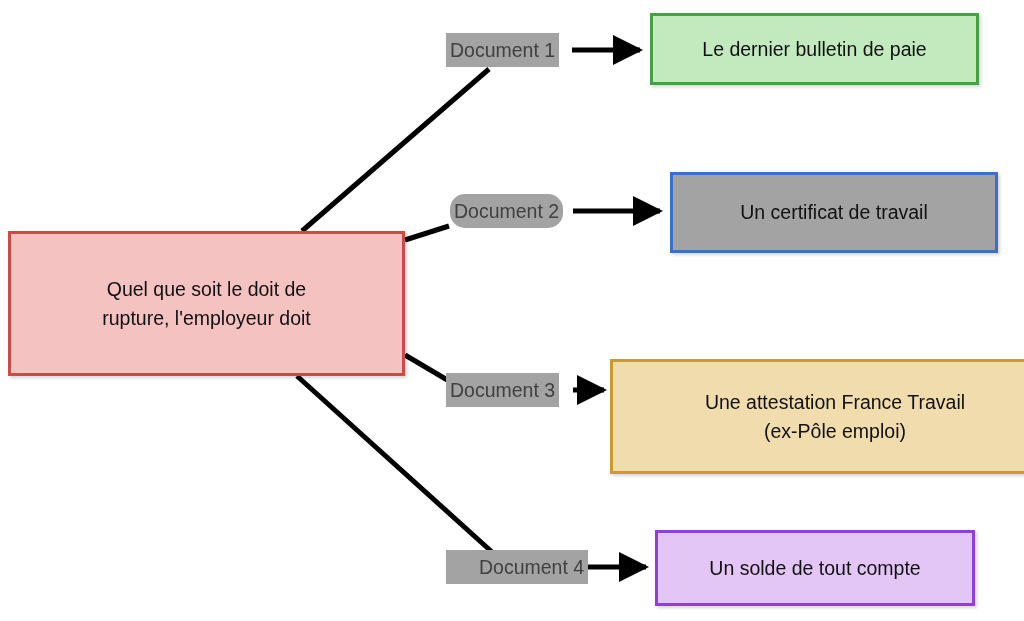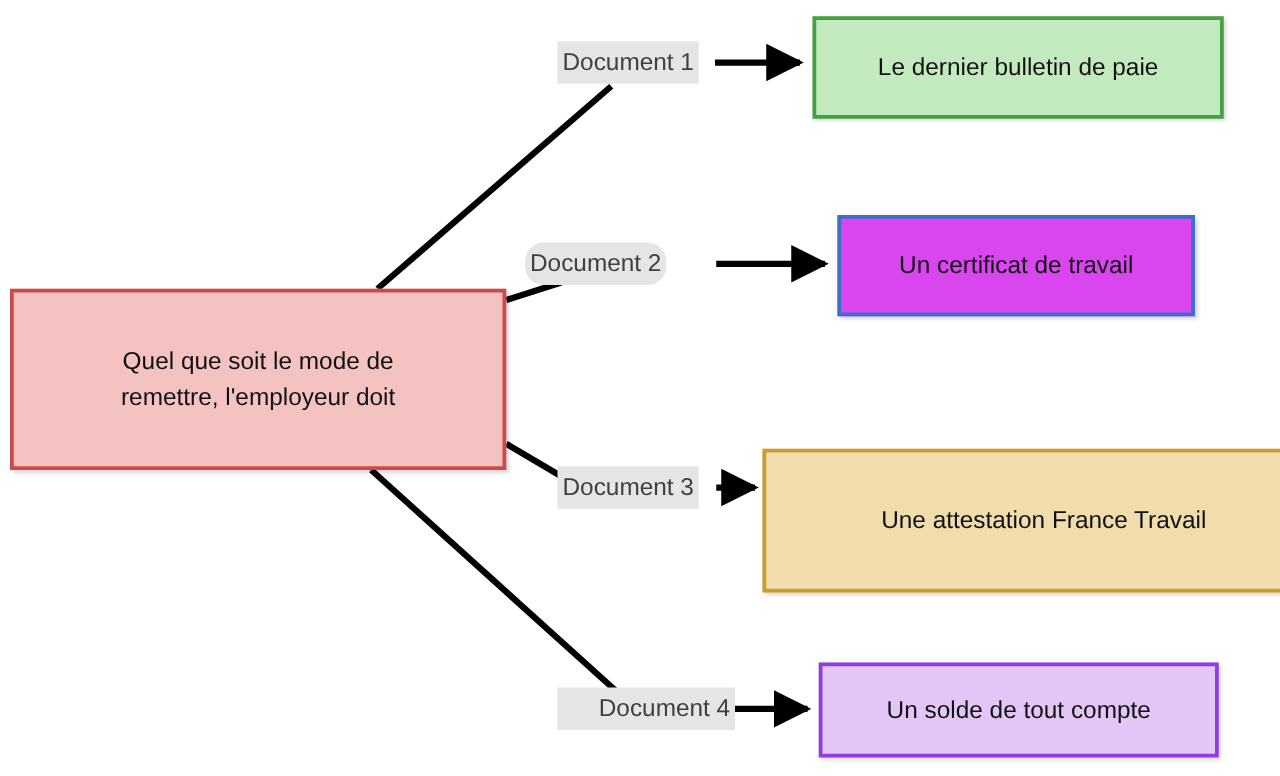--- a/index.html
+++ b/index.html
@@ -89,7 +89,7 @@
   .edge-label {
     position: absolute;
     box-sizing: border-box;
-    background: #e5e5e5;
+    background: #a3a3a3;
     color: #404040;
     font-size: 19.5px;
     line-height: 34px;

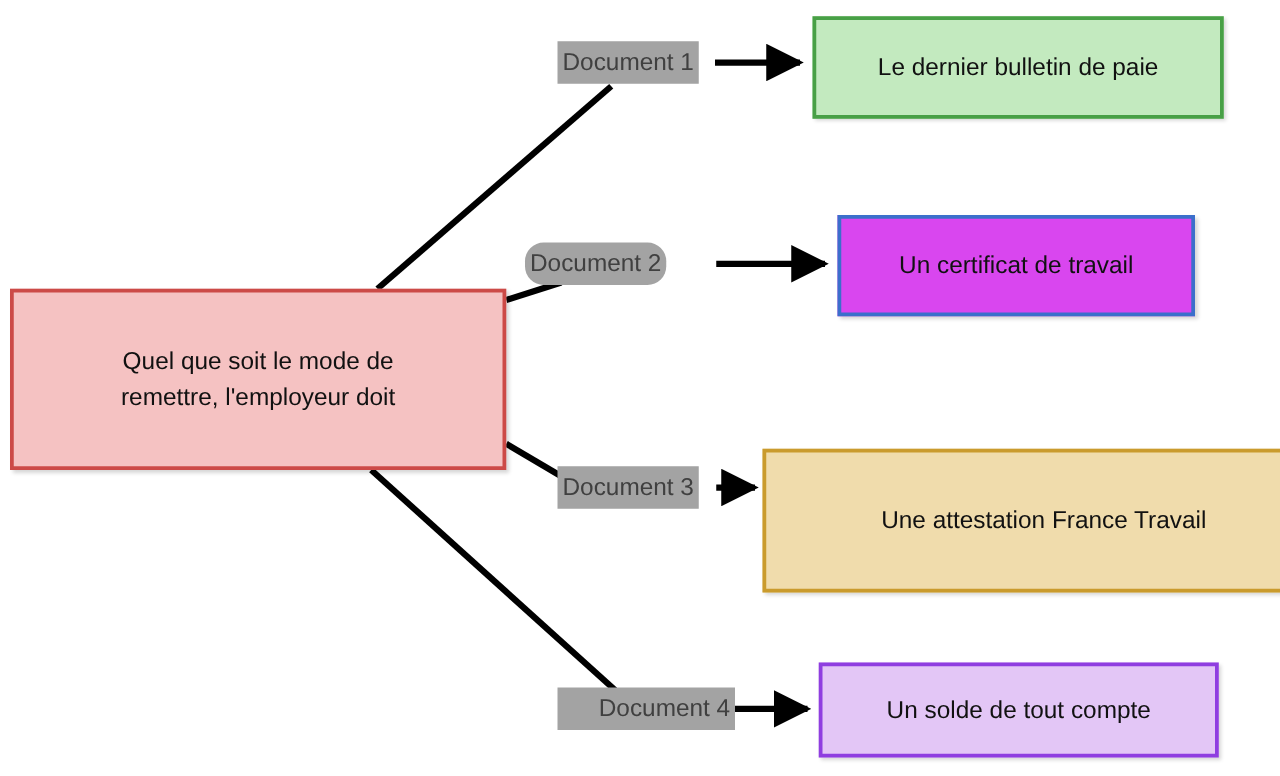--- a/index.html
+++ b/index.html
@@ -56,7 +56,7 @@
     left: 650px;
     top: 13px;
     width: 329px;
-    height: 82px;
+    height: 72px;
     background: #c3eabf;
     border-color: #48a046;
   }

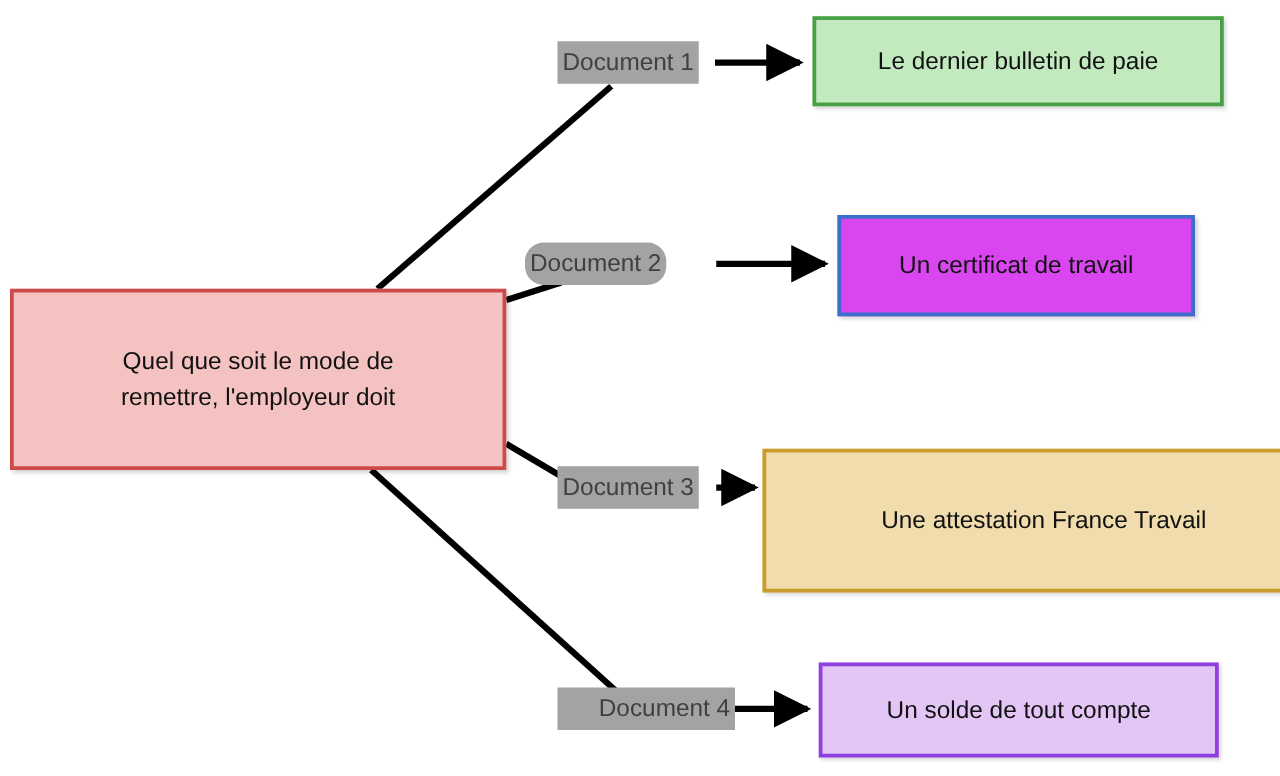--- a/index.html
+++ b/index.html
@@ -98,7 +98,7 @@
     white-space: nowrap;
   }
   .lbl1 { left: 446px; top: 33px; }
-  .lbl2 { left: 420px; top: 194px; border-radius: 15px; }
+  .lbl2 { left: 450px; top: 194px; border-radius: 15px; }
   .lbl3 { left: 446px; top: 373px; }
   .lbl4 { left: 446px; top: 550px; padding-left: 33px; }
 </style>

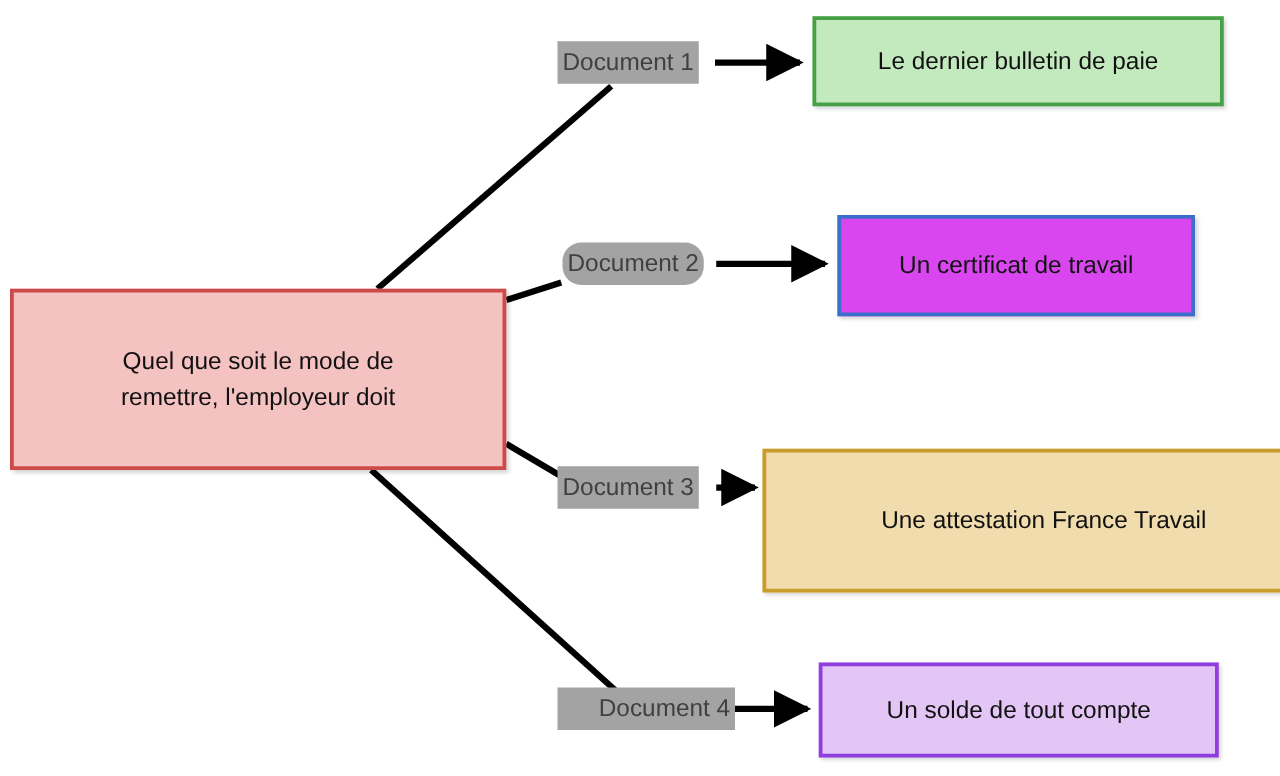--- a/index.html
+++ b/index.html
@@ -63,9 +63,9 @@
   .node-doc2 {
     left: 670px;
     top: 172px;
-    width: 286px;
+    width: 328px;
     height: 81px;
-    background: #d946ef;
+    background: #a3a3a3;
     border-color: #3b6fcb;
   }
   .node-doc3 {

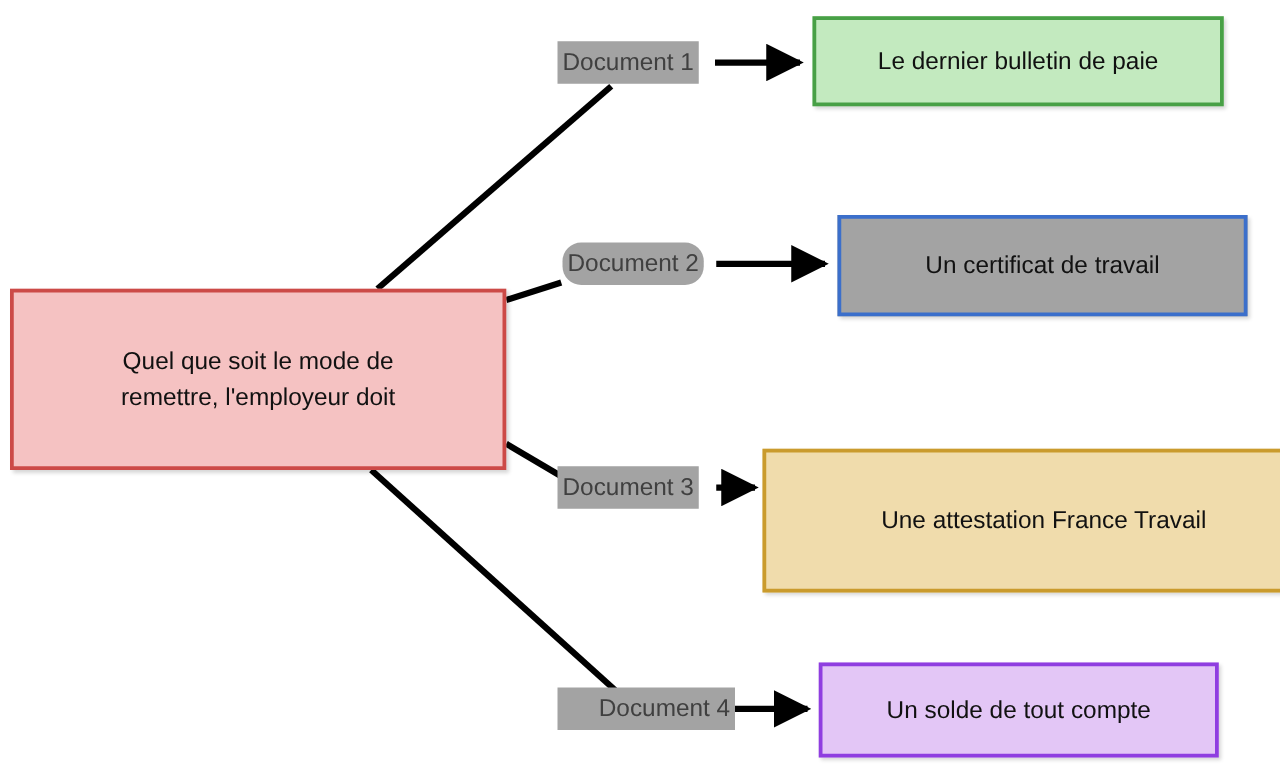--- a/index.html
+++ b/index.html
@@ -133,7 +133,7 @@
 
   <div class="node node-source">
     <div>
-      <div>Quel que soit le mode de</div>
+      <div>Quel que soit le doit de</div>
       <div>remettre, l'employeur doit</div>
     </div>
   </div>

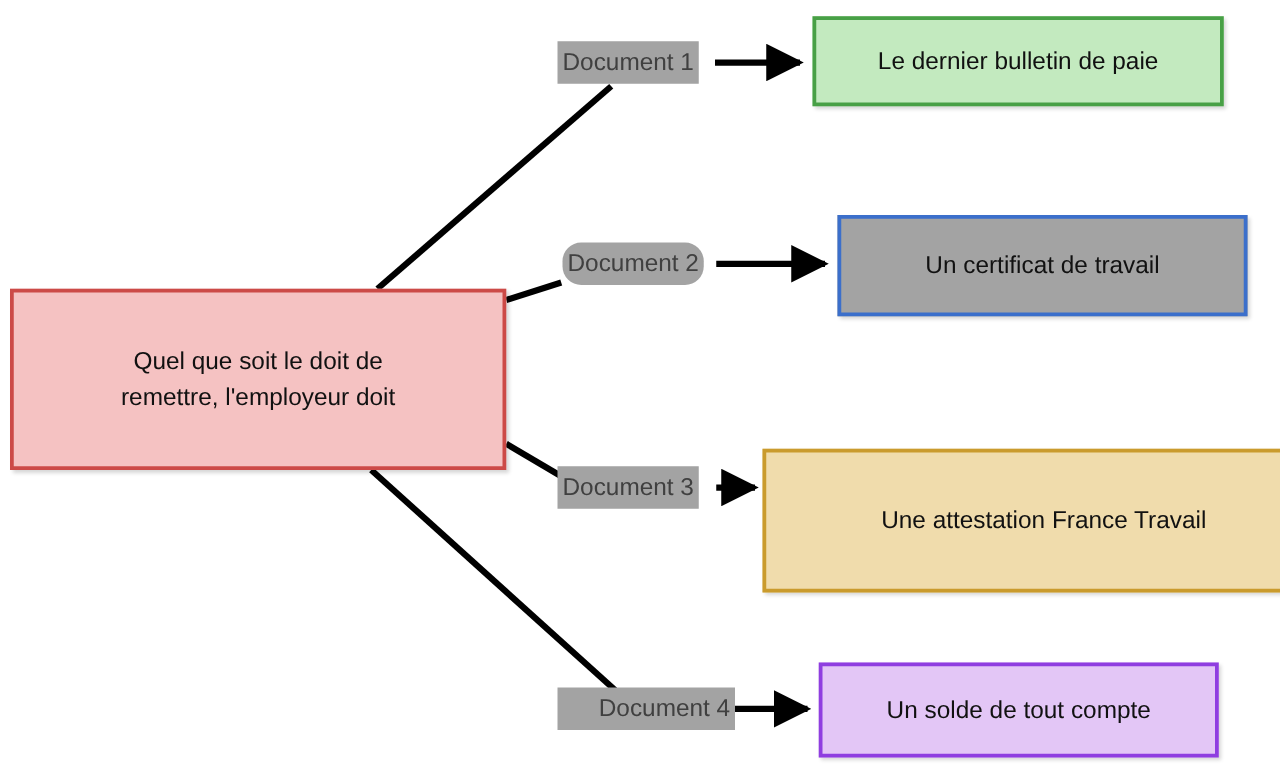--- a/index.html
+++ b/index.html
@@ -134,7 +134,7 @@
   <div class="node node-source">
     <div>
       <div>Quel que soit le doit de</div>
-      <div>remettre, l'employeur doit</div>
+      <div>rupture, l'employeur doit</div>
     </div>
   </div>
 

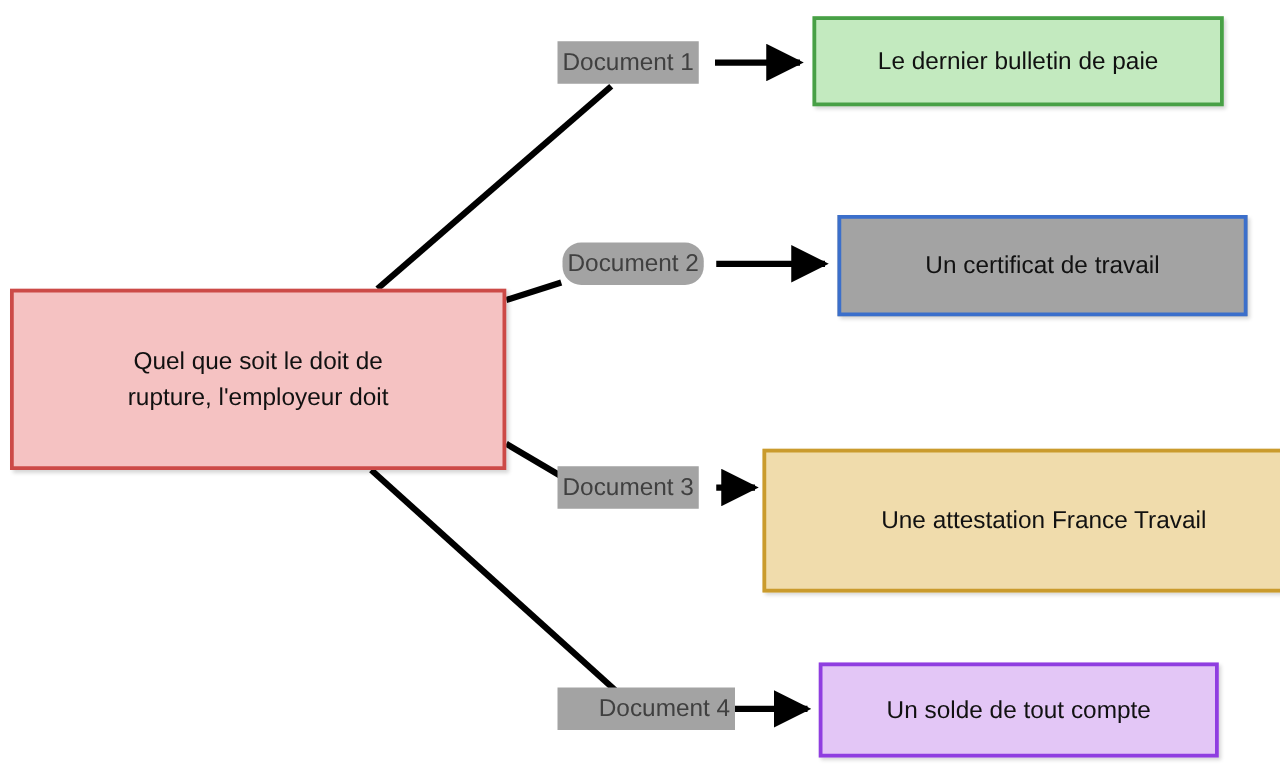--- a/index.html
+++ b/index.html
@@ -153,6 +153,7 @@
   <div class="node node-doc3">
     <div>
       <div>Une attestation France Travail</div>
+      <div>(ex-Pôle emploi)</div>
     </div>
   </div>
 

